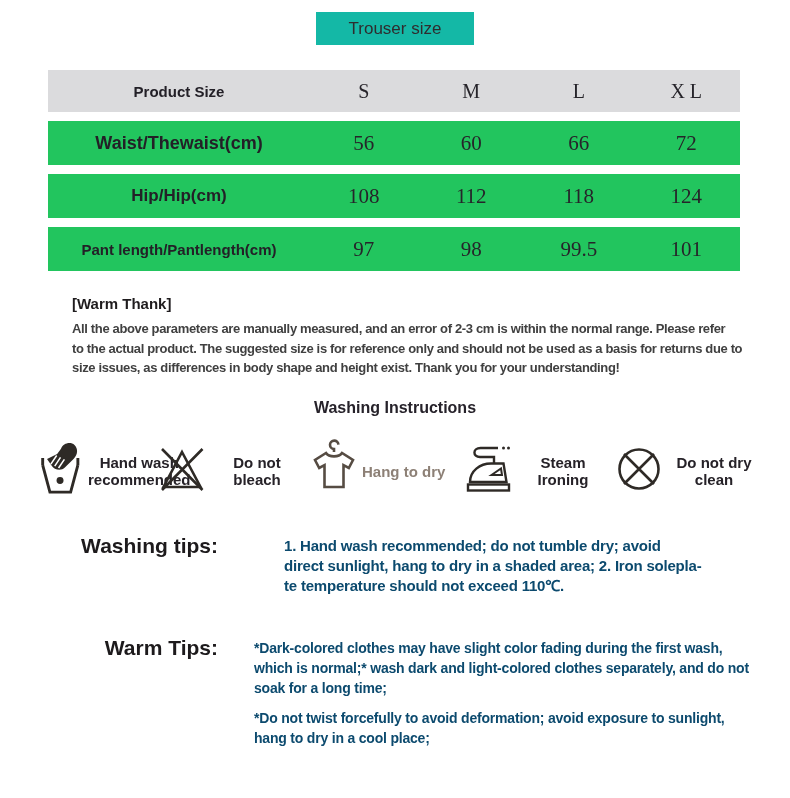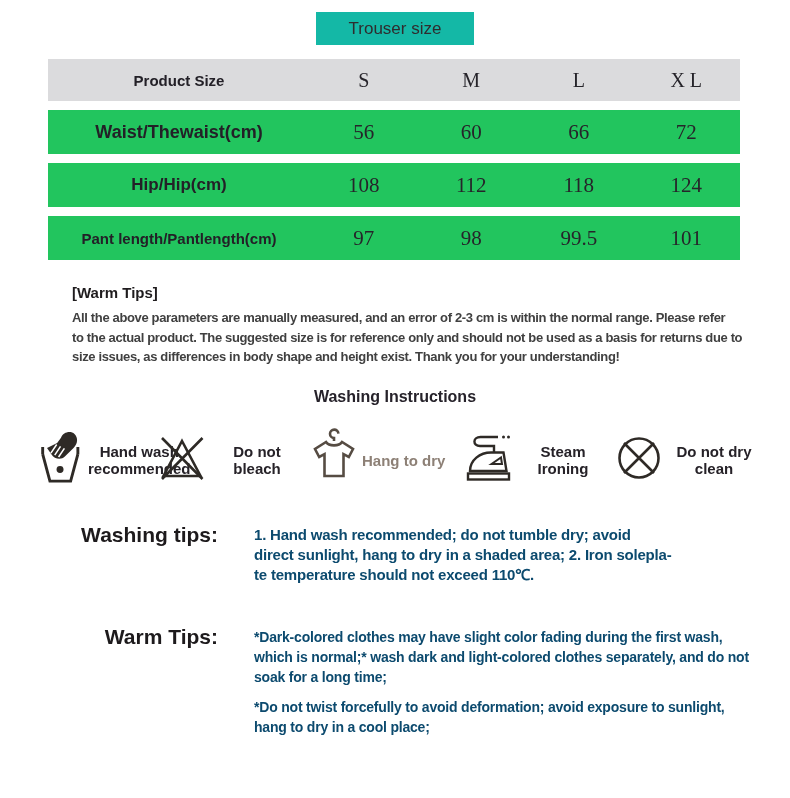--- a/index.html
+++ b/index.html
@@ -14,7 +14,7 @@
     font-size:17px; font-weight:normal; color:#2f2c2e;
   }
   
-  .size-table { margin:14px 50px 0 48px; }
+  .size-table { margin:25px 50px 0 48px; }
   .trow { display:flex; align-items:center; height:44px; background:#22c55e; margin-bottom:9px; }
   .trow.header { background:#dbdbdd; height:42px; }
   .tlabel { width:262px; text-align:center; font-weight:bold; color:#232027; }

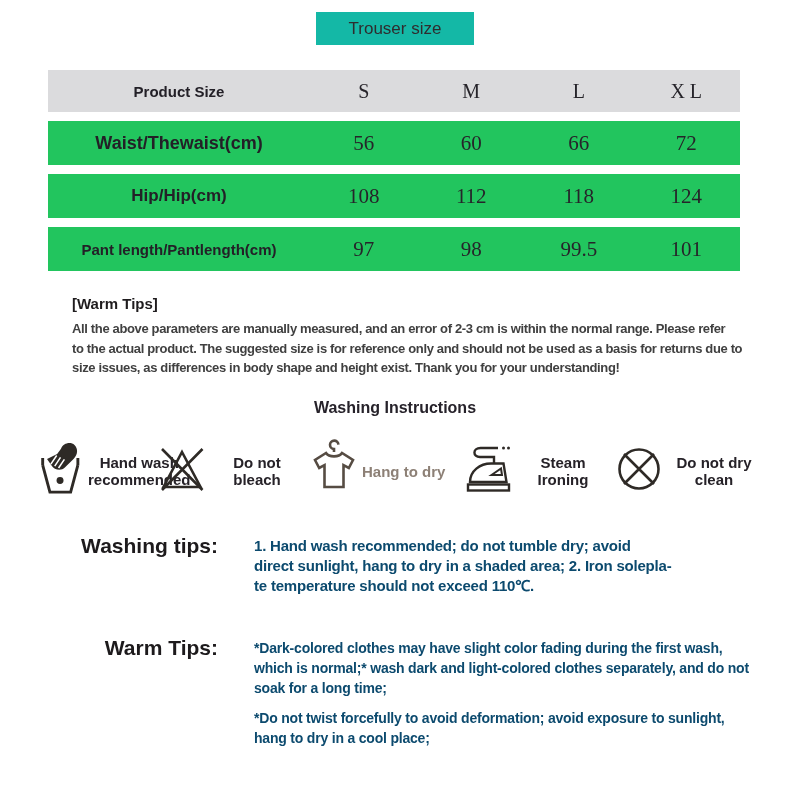--- a/index.html
+++ b/index.html
@@ -91,7 +91,7 @@
 </div>
 
 <div class="note">
-  <div class="note-heading">[Warm Tips]</div>
+  <div class="note-heading">[Warm Thank]</div>
   <div class="note-body">
     <div>All the above parameters are manually measured, and an error of 2-3 cm is within the normal range. Please refer</div>
     <div>to the actual product. The suggested size is for reference only and should not be used as a basis for returns due to</div>

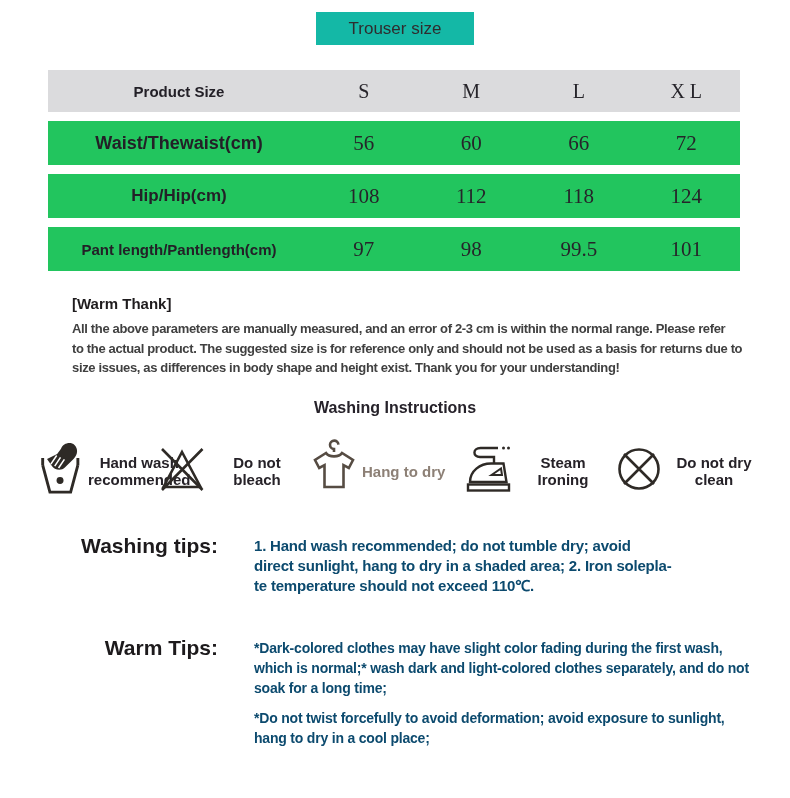--- a/index.html
+++ b/index.html
@@ -44,7 +44,7 @@
   .care-item.hang .care-label { color:#8d8076; }
   
   .tips { display:flex; align-items:flex-start; }
-  .tips.washing { margin-top:34px; }
+  .tips.washing { margin-top:34px;gap:30px; }
   .tips.warm { margin-top:40px; }
   .tip-heading { width:218px; text-align:right; font-size:21px; font-weight:bold; color:#1d1a1c; flex:none; }
   .tip-body { margin-left:36px; font-size:15px; font-weight:bold; letter-spacing:-0.2px;

